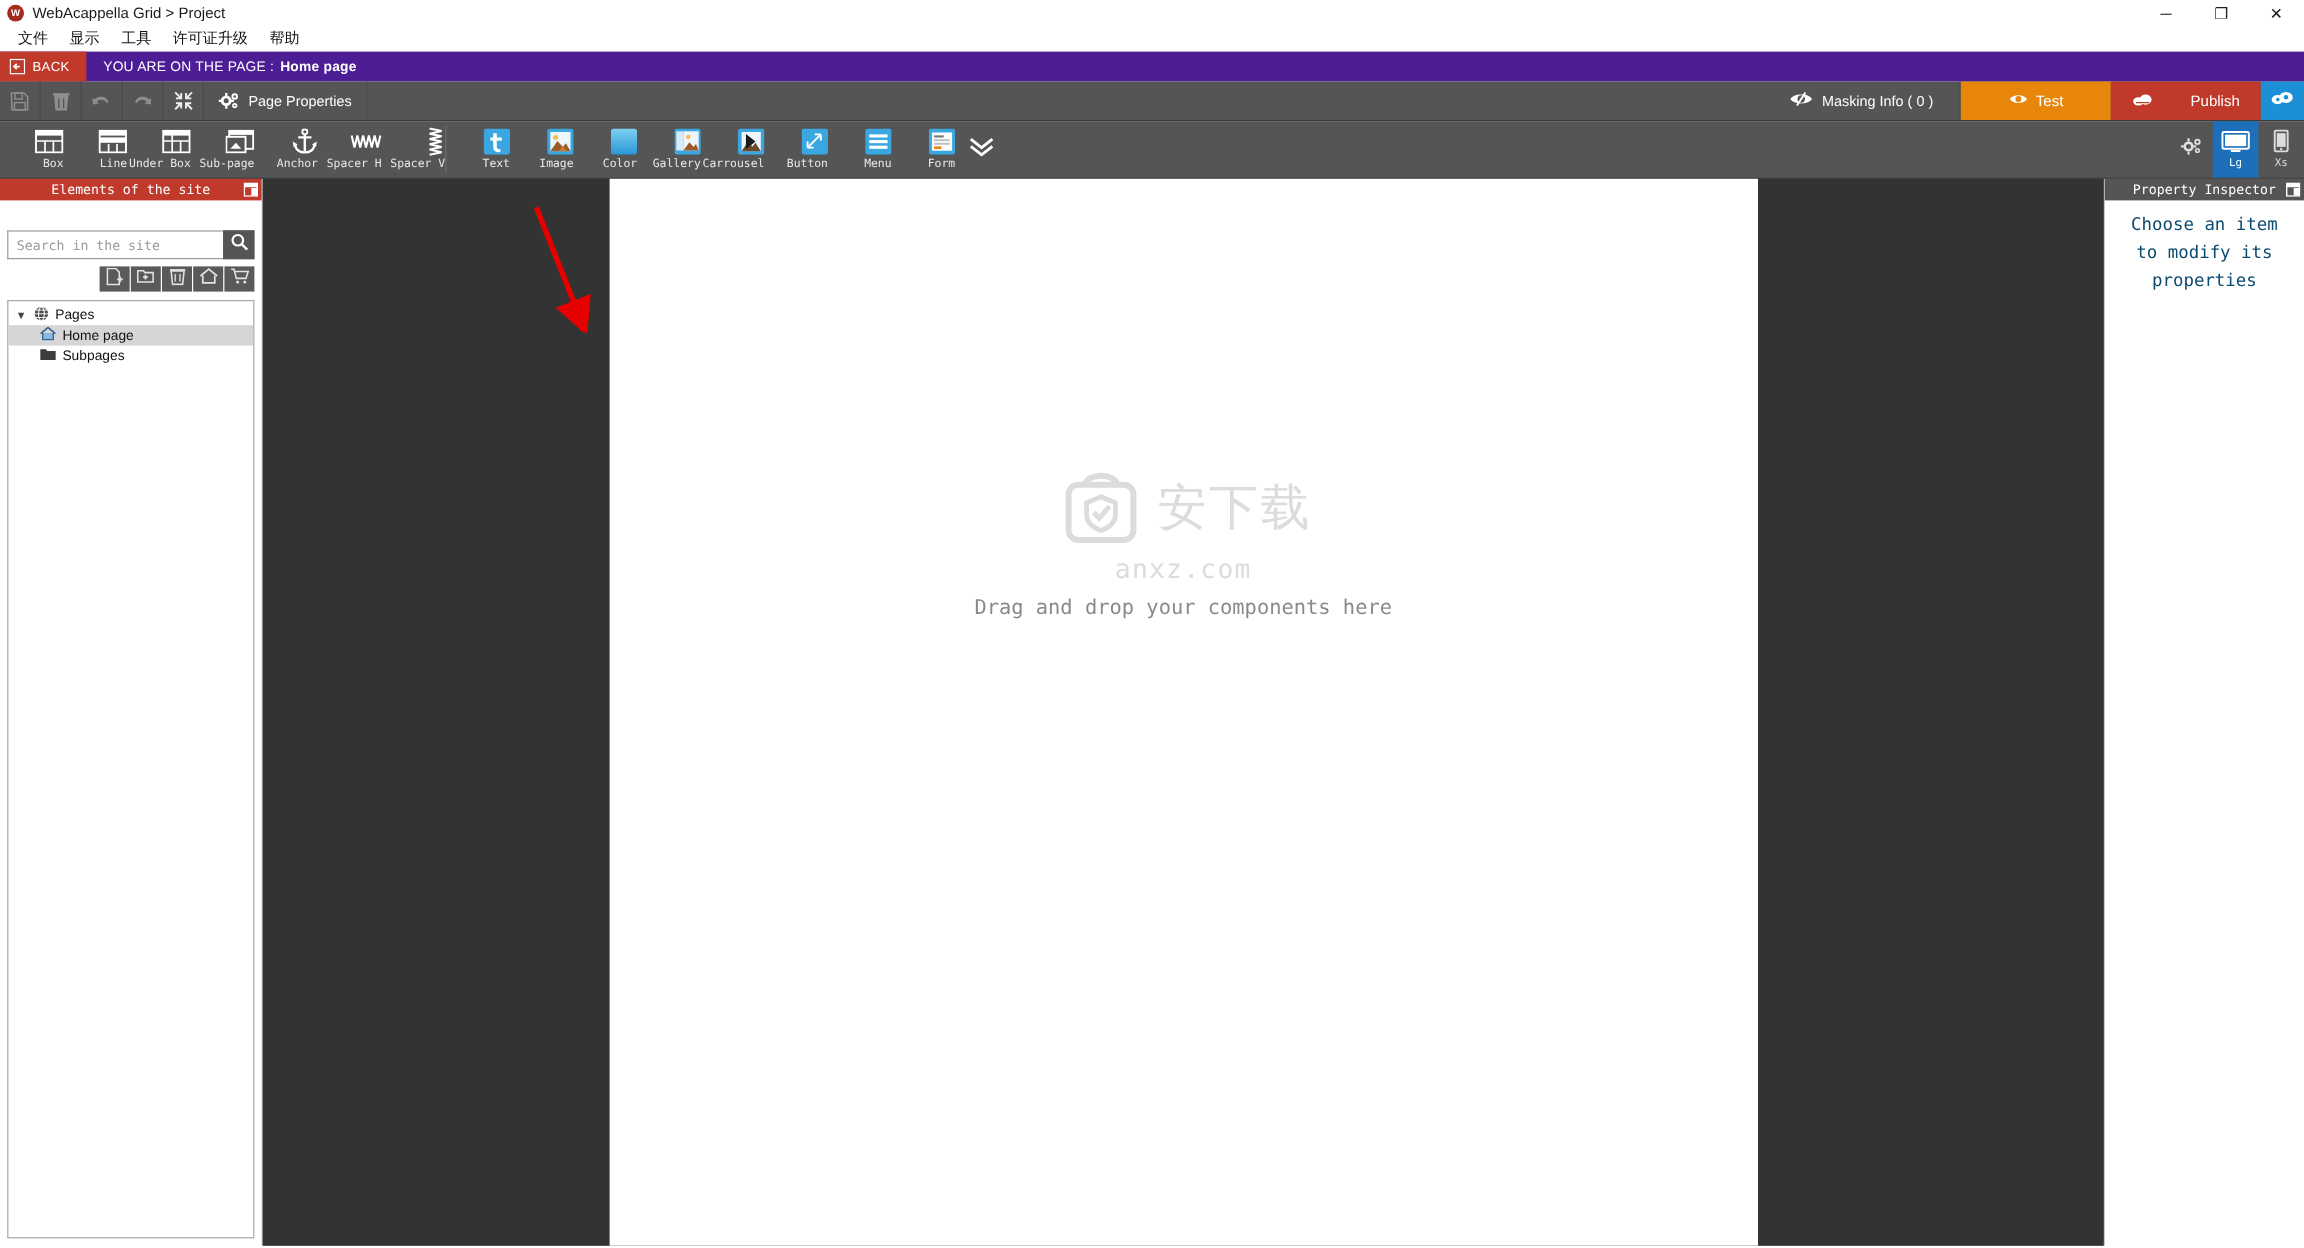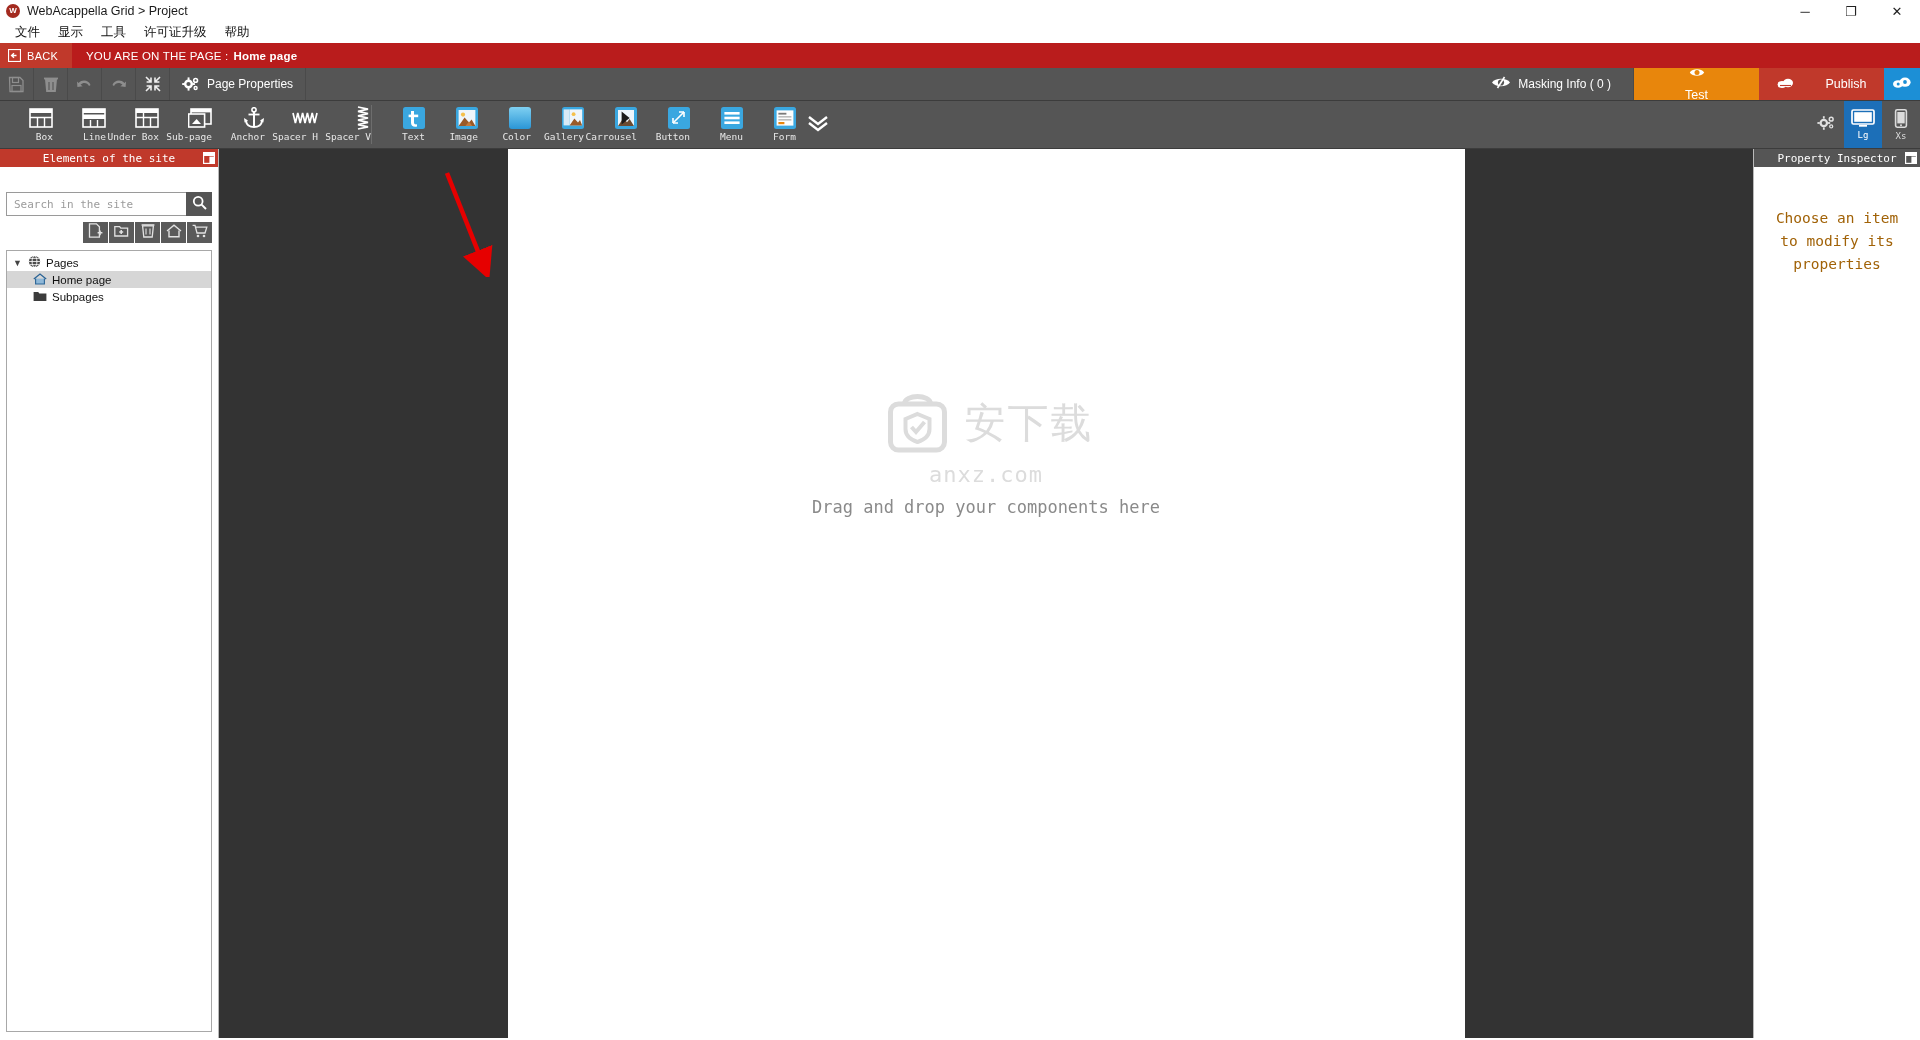--- a/index.html
+++ b/index.html
@@ -33,7 +33,7 @@
   .menu-item { font-size: 12.5px; color: #111; padding: 0 9px; line-height: 21px; cursor: default; }
 
   
-  .backbar { height: 25px; display: flex; align-items: stretch; background: #b91c1c; }
+  .backbar { height: 25px; display: flex; align-items: stretch; background: #4c1d95; }
   .back-btn {
     width: 72px; background: #c0392b; display: flex; align-items: center; gap: 6px;
     padding-left: 8px; color: #fff; font-size: 11px; letter-spacing: .3px;

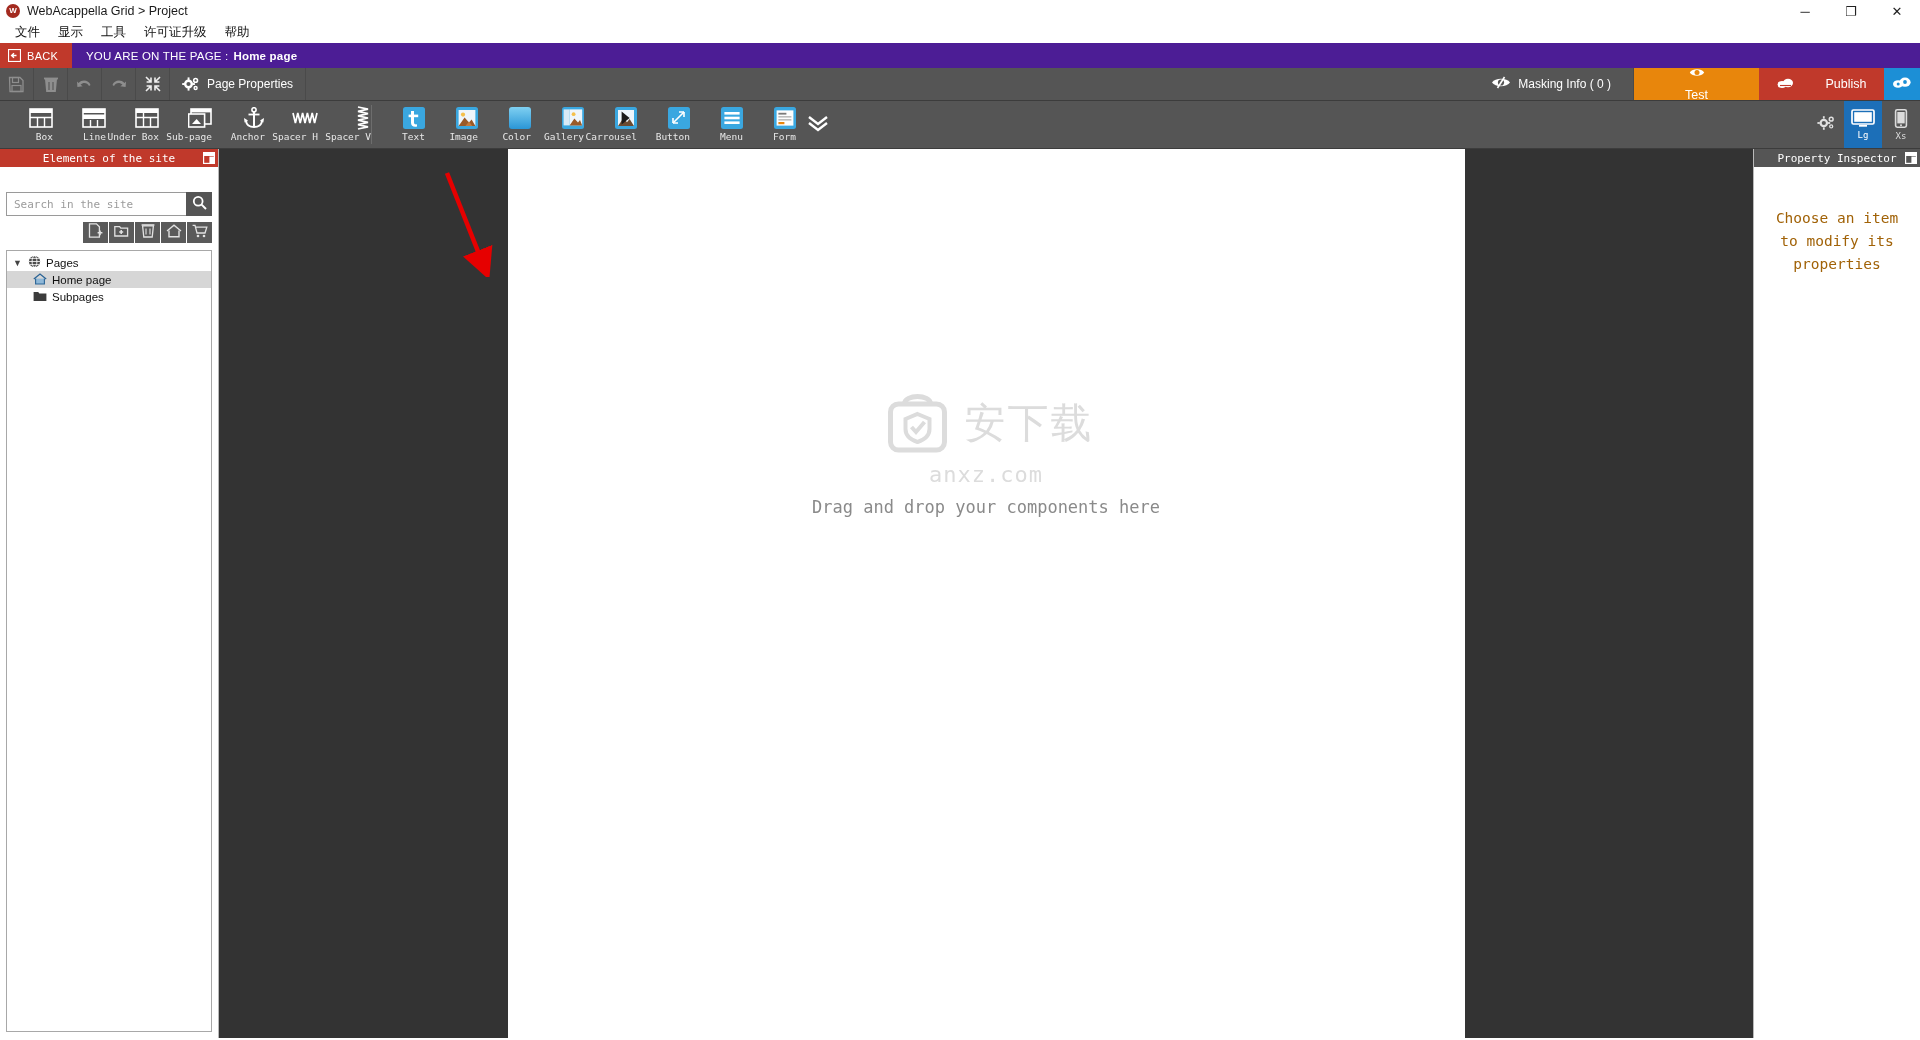--- a/index.html
+++ b/index.html
@@ -66,7 +66,7 @@
     display: flex; align-items: center; justify-content: center; gap: 7px;
     color: #fff; font-size: 12.5px; width: 125px;
   }
-  .btn-test { background: #e8860c; flex-direction: column; }
+  .btn-test { background: #e8860c; }
   .btn-publish { background: #c0392b; gap: 32px; }
   .btn-help { width: 36px; background: #1c8fd6; display: flex; align-items: center; justify-content: center; }
 

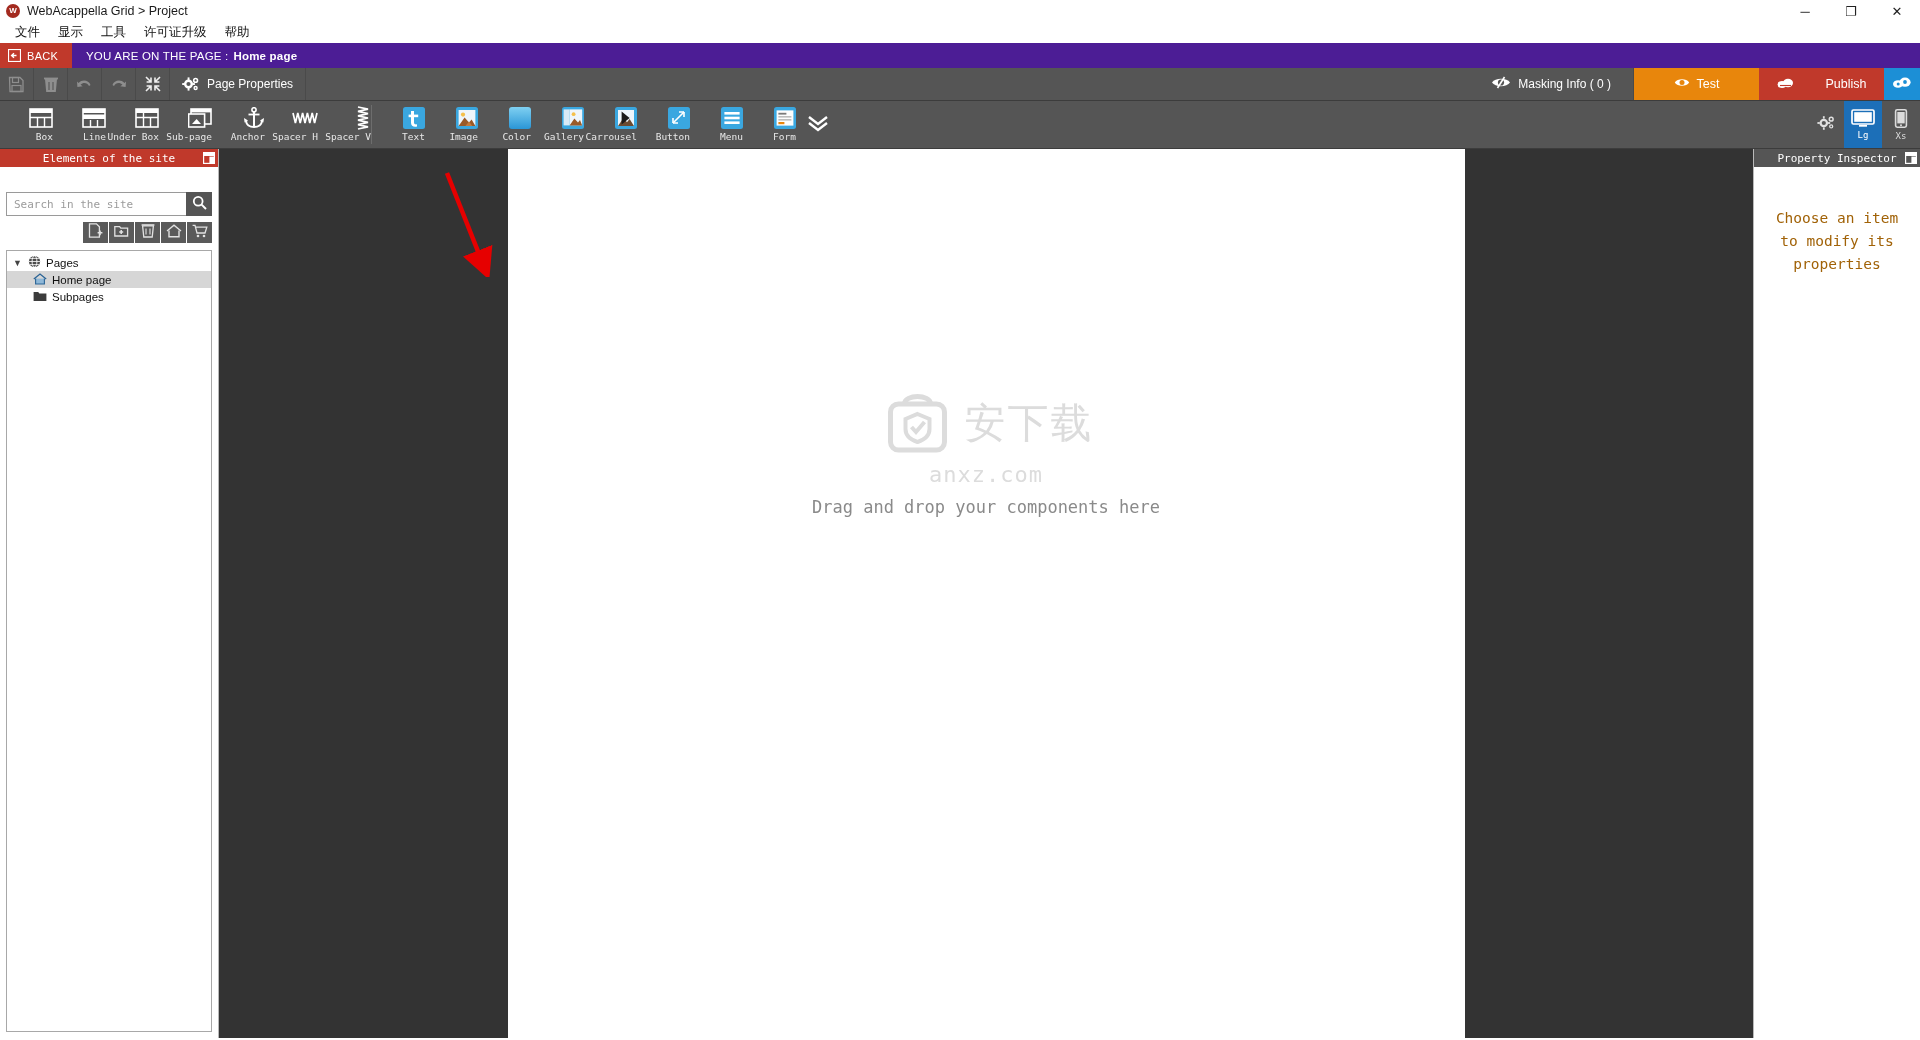--- a/index.html
+++ b/index.html
@@ -165,8 +165,8 @@
   .rightpanel { width: 167px; background: #ffffff; border-left: 1px solid #b9b9b9;
     display: flex; flex-direction: column; }
   .rp-body {
-    padding: 40px 12px 0 12px; text-align: center;
-    font-family: "DejaVu Sans Mono", monospace; font-size: 14.5px; color: #a16207; line-height: 1.6;
+    padding: 10px 12px 0 12px; text-align: center;
+    font-family: "DejaVu Sans Mono", monospace; font-size: 14.5px; color: #0c4a6e; line-height: 1.6;
   }
 </style>
 </head>

